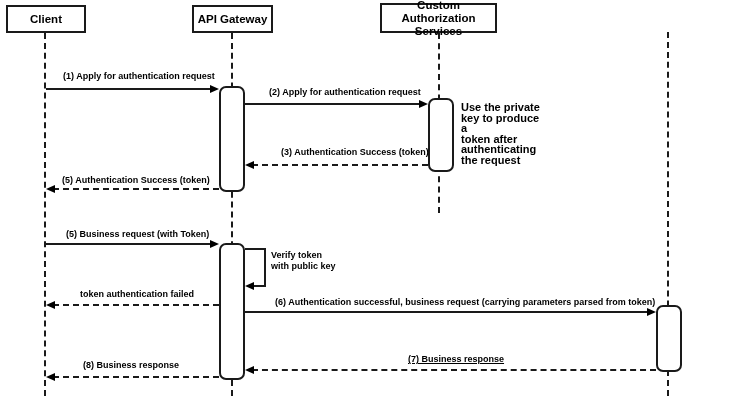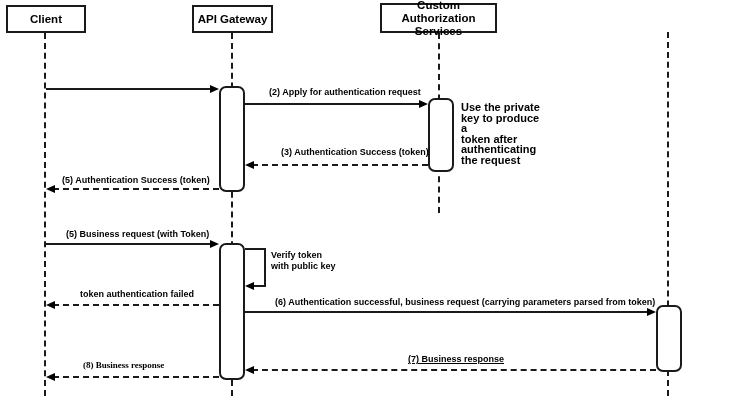--- a/index.html
+++ b/index.html
@@ -111,6 +111,7 @@
 
   <div class="msg-line-solid" style="left:46px; top:88px; width:166px;"></div>
   <div class="head-right" style="left:210px; top:85px;"></div>
+  <div class="msg-label" style="left:63px; top:71px;">(1) Apply for authentication request</div>
 
   <div class="msg-line-solid" style="left:245px; top:103px; width:176px;"></div>
   <div class="head-right" style="left:419px; top:100px;"></div>

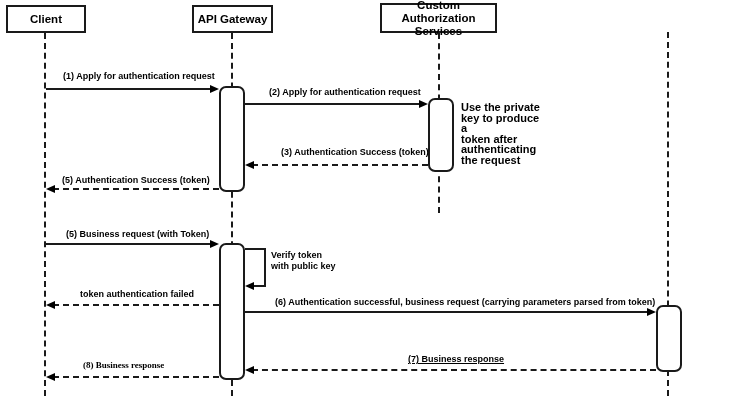--- a/index.html
+++ b/index.html
@@ -156,7 +156,7 @@
 
   <div class="msg-line-dashed" style="left:53px; top:376px; width:166px;"></div>
   <div class="head-left" style="left:46px; top:373px;"></div>
-  <div class="msg-label" style="left:83px; top:360px;font-family:Liberation Serif, serif;">(8) Business response</div>
+  <div class="msg-label" style="left:83px; top:360px;">(8) Business response</div>
 
 </div>
 

